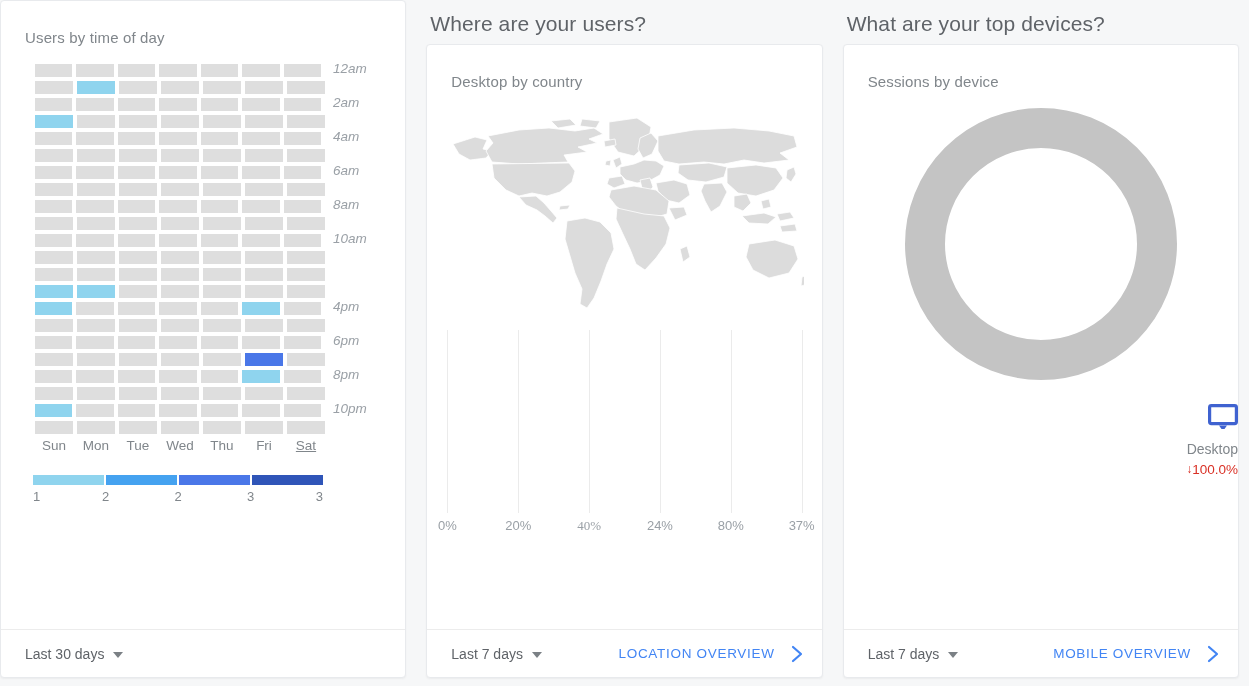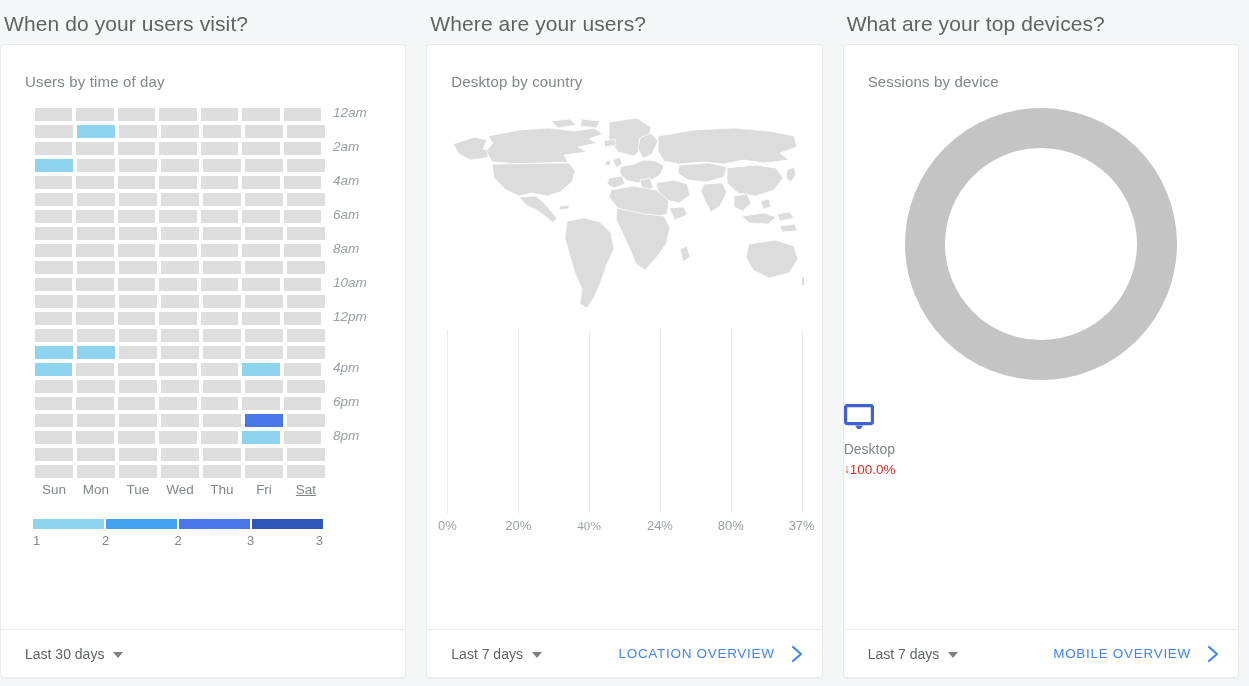--- a/index.html
+++ b/index.html
@@ -244,7 +244,6 @@
 <div class="dashboard">
 
   <div class="column col-0">
-    <div class="section-title">When do your users visit?</div>
     <div class="card">
       <div class="card-title">Users by time of day</div>
       <div class="card-body">

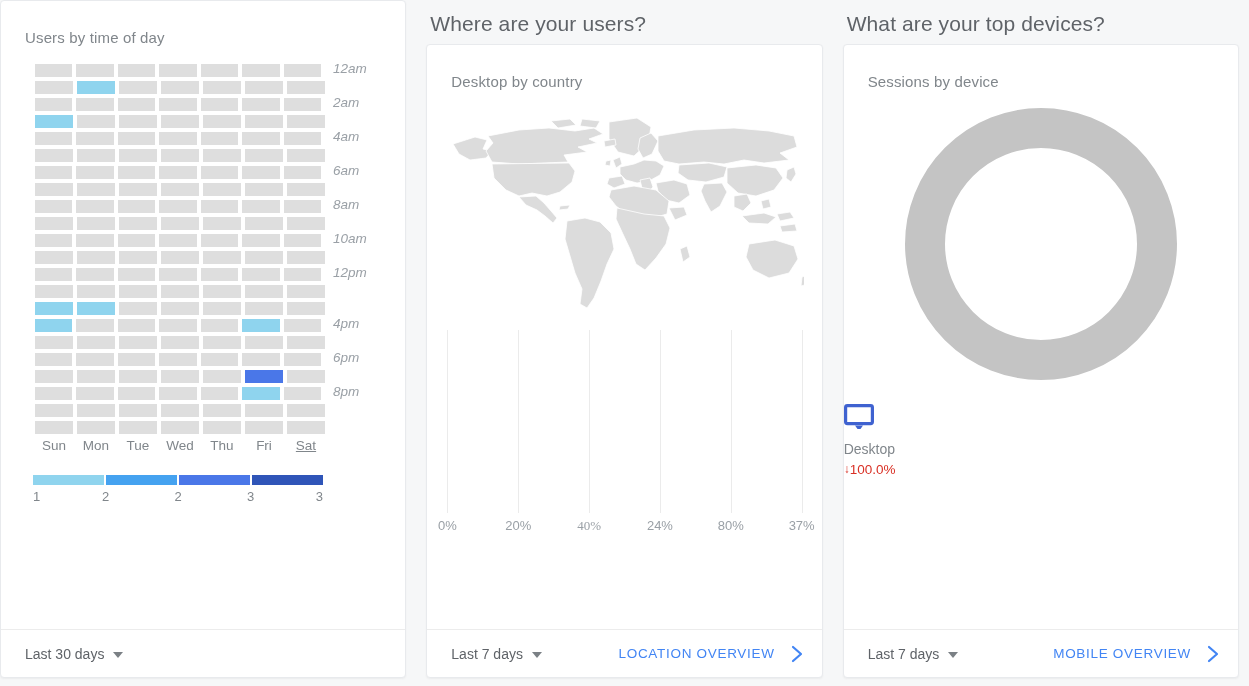--- a/index.html
+++ b/index.html
@@ -362,16 +362,6 @@
                 <div class="hm-cell" style="background: rgb(222, 222, 222);"></div>
                 <div class="hm-cell" style="background: rgb(222, 222, 222);"></div>
                 <div class="hm-cell" style="background: rgb(222, 222, 222);"></div>
-              </div>
-              <div class="hm-row">
-                <div class="hm-cell" style="background: rgb(222, 222, 222);"></div>
-                <div class="hm-cell" style="background: rgb(222, 222, 222);"></div>
-                <div class="hm-cell" style="background: rgb(222, 222, 222);"></div>
-                <div class="hm-cell" style="background: rgb(222, 222, 222);"></div>
-                <div class="hm-cell" style="background: rgb(222, 222, 222);"></div>
-                <div class="hm-cell" style="background: rgb(222, 222, 222);"></div>
-                <div class="hm-cell" style="background: rgb(222, 222, 222);"></div>
-                <div class="hm-rowlabel">12pm</div>
               </div>
               <div class="hm-row">
                 <div class="hm-cell" style="background: rgb(222, 222, 222);"></div>

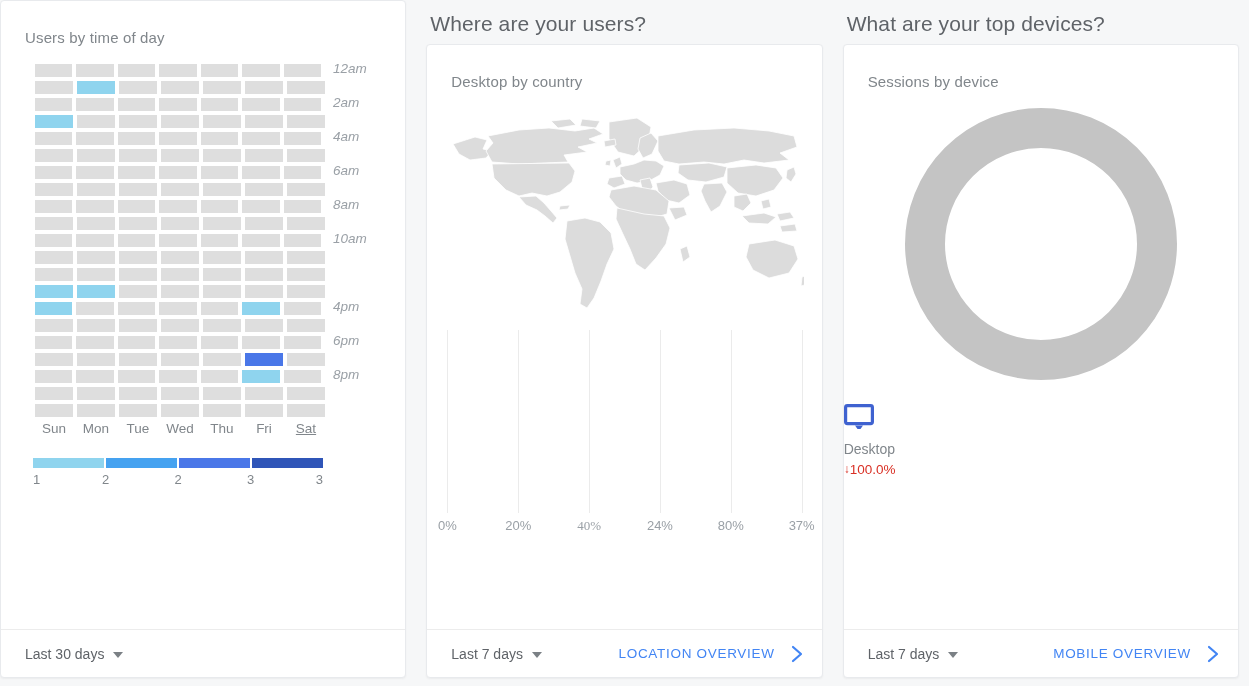--- a/index.html
+++ b/index.html
@@ -437,6 +437,16 @@
                 <div class="hm-cell" style="background: rgb(222, 222, 222);"></div>
                 <div class="hm-cell" style="background: rgb(222, 222, 222);"></div>
                 <div class="hm-cell" style="background: rgb(222, 222, 222);"></div>
+              </div>
+              <div class="hm-row">
+                <div class="hm-cell" style="background: rgb(143, 212, 238);"></div>
+                <div class="hm-cell" style="background: rgb(222, 222, 222);"></div>
+                <div class="hm-cell" style="background: rgb(222, 222, 222);"></div>
+                <div class="hm-cell" style="background: rgb(222, 222, 222);"></div>
+                <div class="hm-cell" style="background: rgb(222, 222, 222);"></div>
+                <div class="hm-cell" style="background: rgb(222, 222, 222);"></div>
+                <div class="hm-cell" style="background: rgb(222, 222, 222);"></div>
+                <div class="hm-rowlabel">10pm</div>
               </div>
               <div class="hm-row">
                 <div class="hm-cell" style="background: rgb(222, 222, 222);"></div>

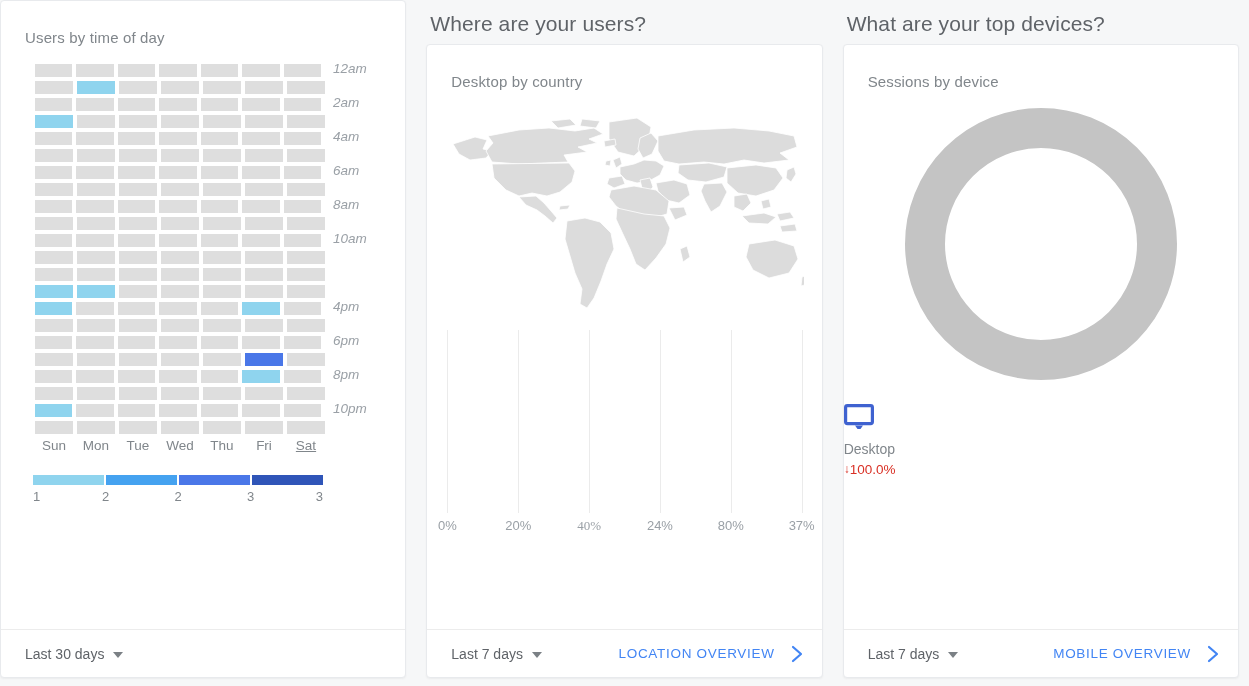--- a/index.html
+++ b/index.html
@@ -214,7 +214,7 @@
     padding-top: 18px;
   }
   .device-stats {
-    text-align: left;
+    text-align: right;
     margin-top: 24px;
   }
   .device-icon { display: inline-block; line-height: 0; }

